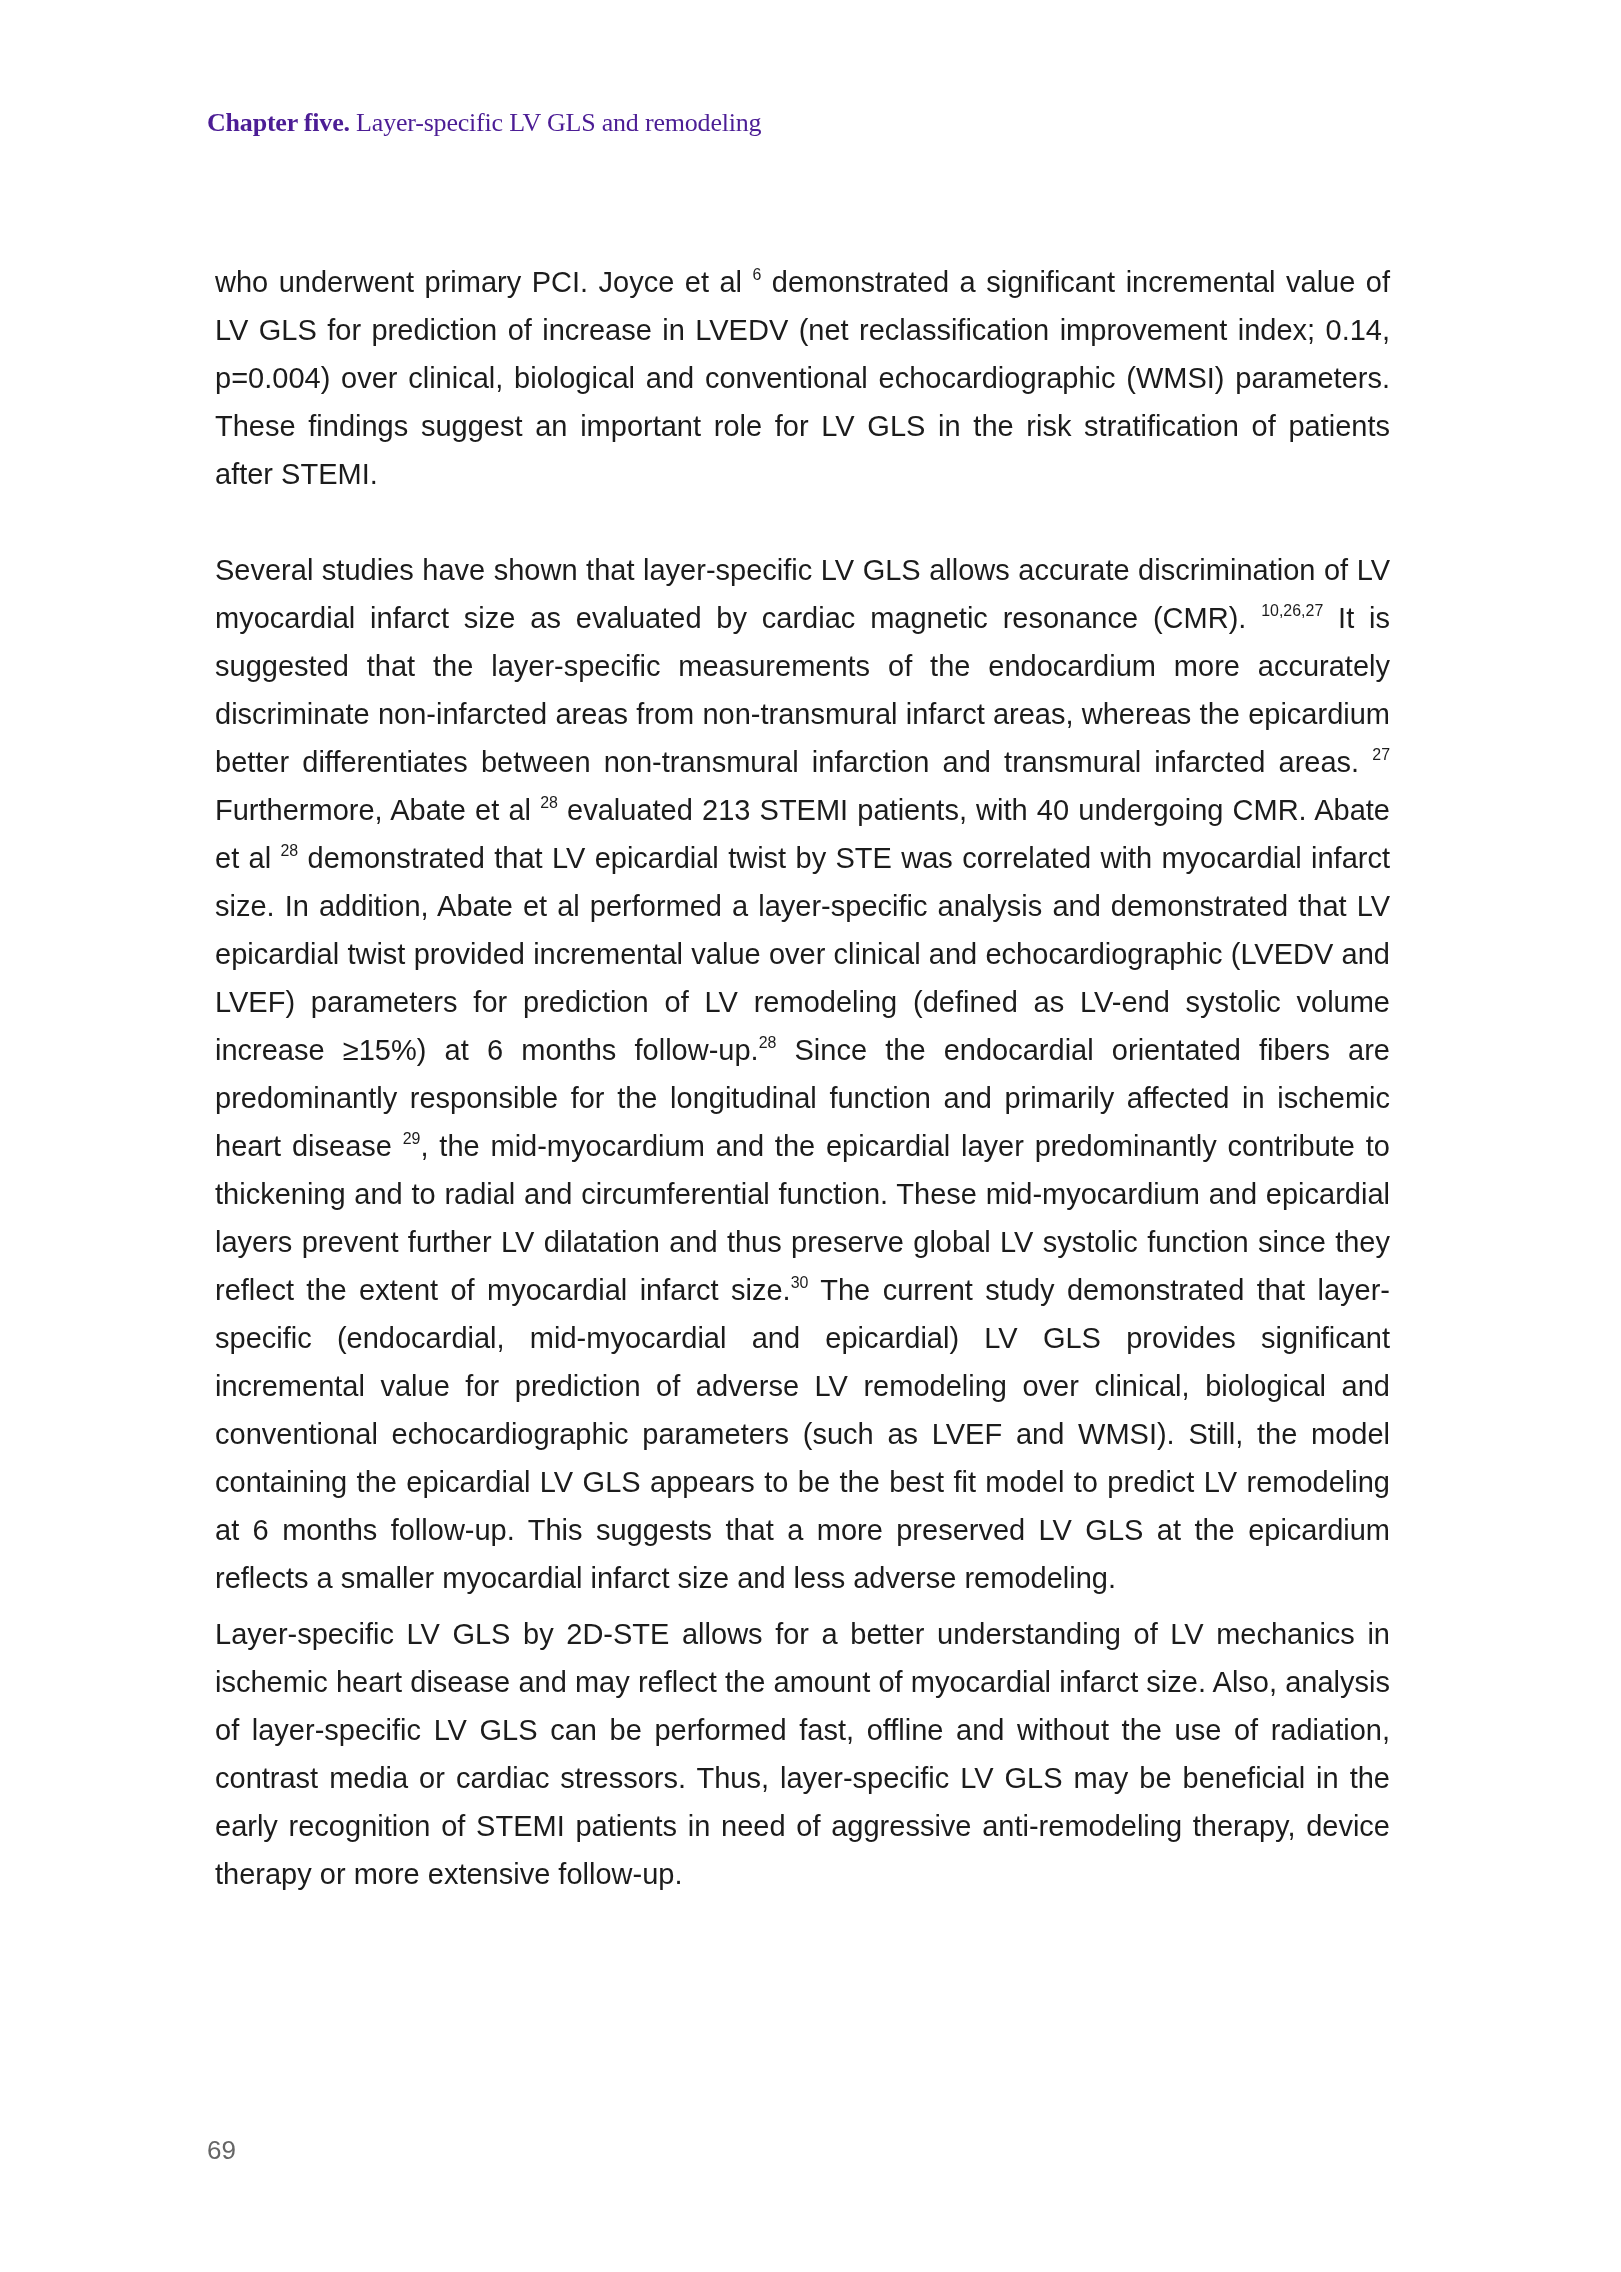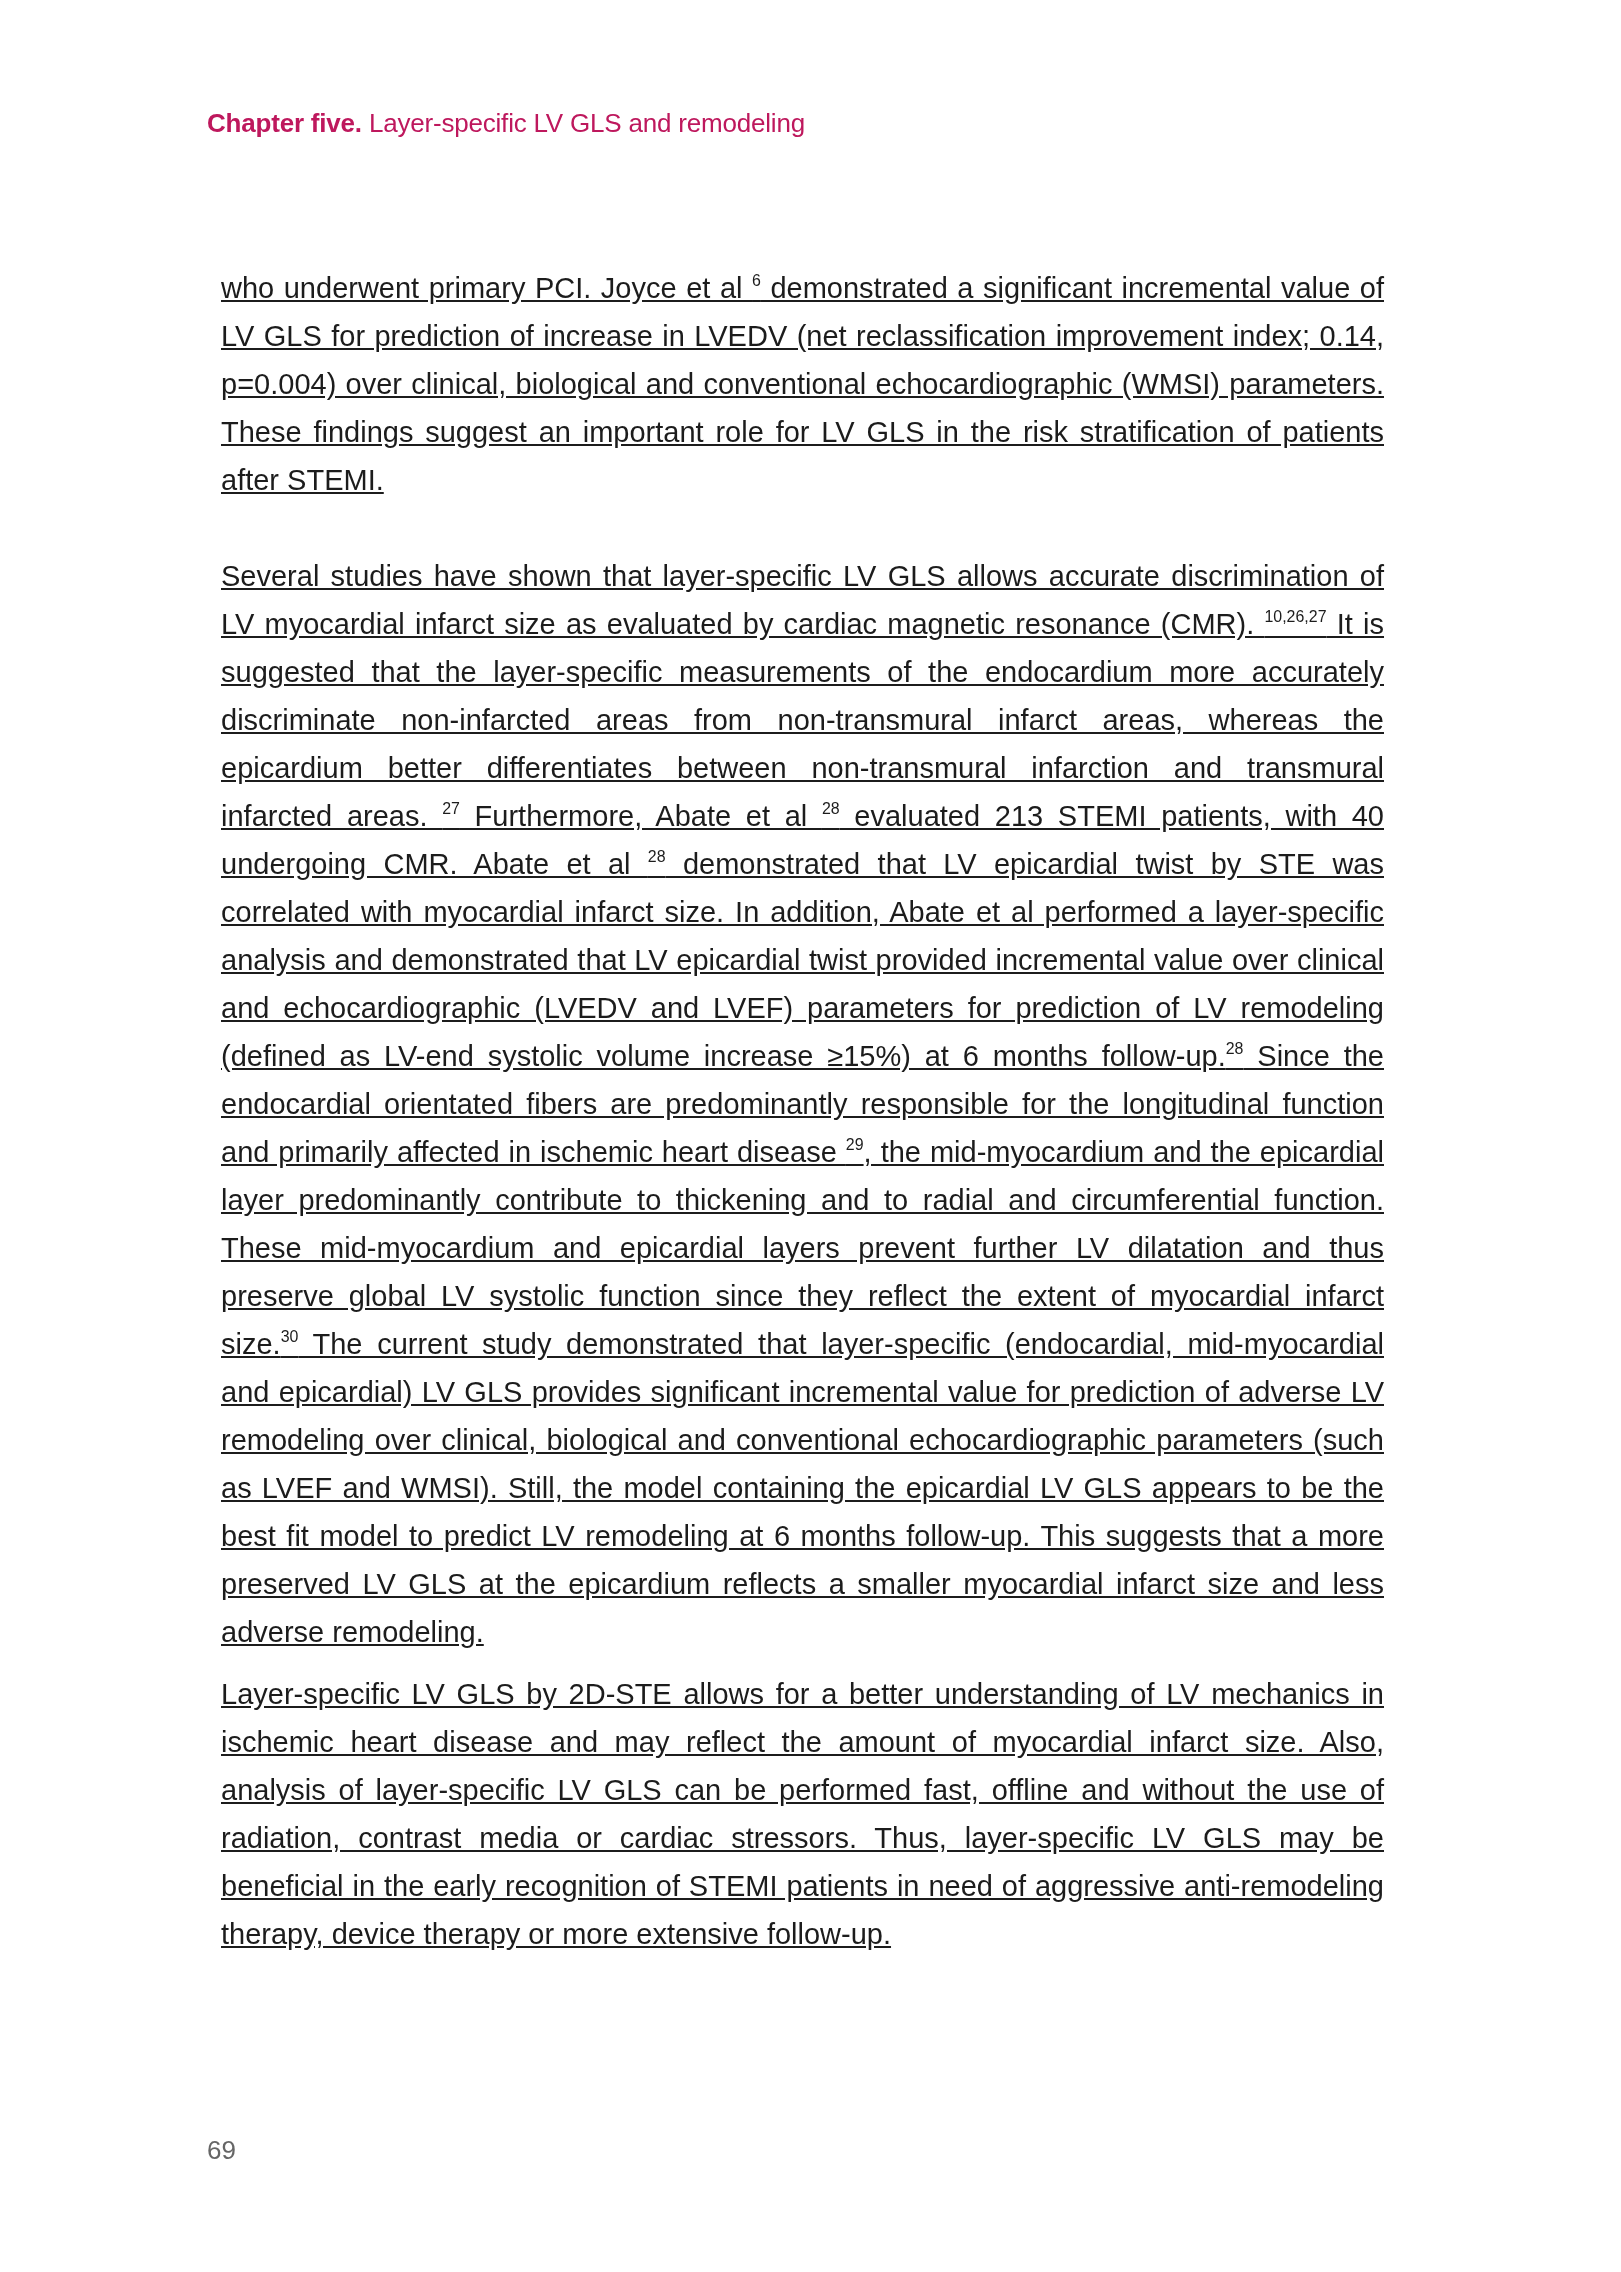--- a/index.html
+++ b/index.html
@@ -7,8 +7,8 @@
   .page { position: absolute; left: 0; top: 0; width: 1621px; height: 2273px; background: #ffffff; }
   .running-head {
     position: absolute; left: 207px; top: 108px;
-    font-family: Liberation Sans, sans-serif;
-    font-size: 26px; color: #be185d; letter-spacing: -0.2px;
+    font-family: Liberation Serif, serif;
+    font-size: 26px; color: #4c1d95; letter-spacing: -0.2px;
     white-space: nowrap;
   }
   .running-head .chap { font-weight: bold; }

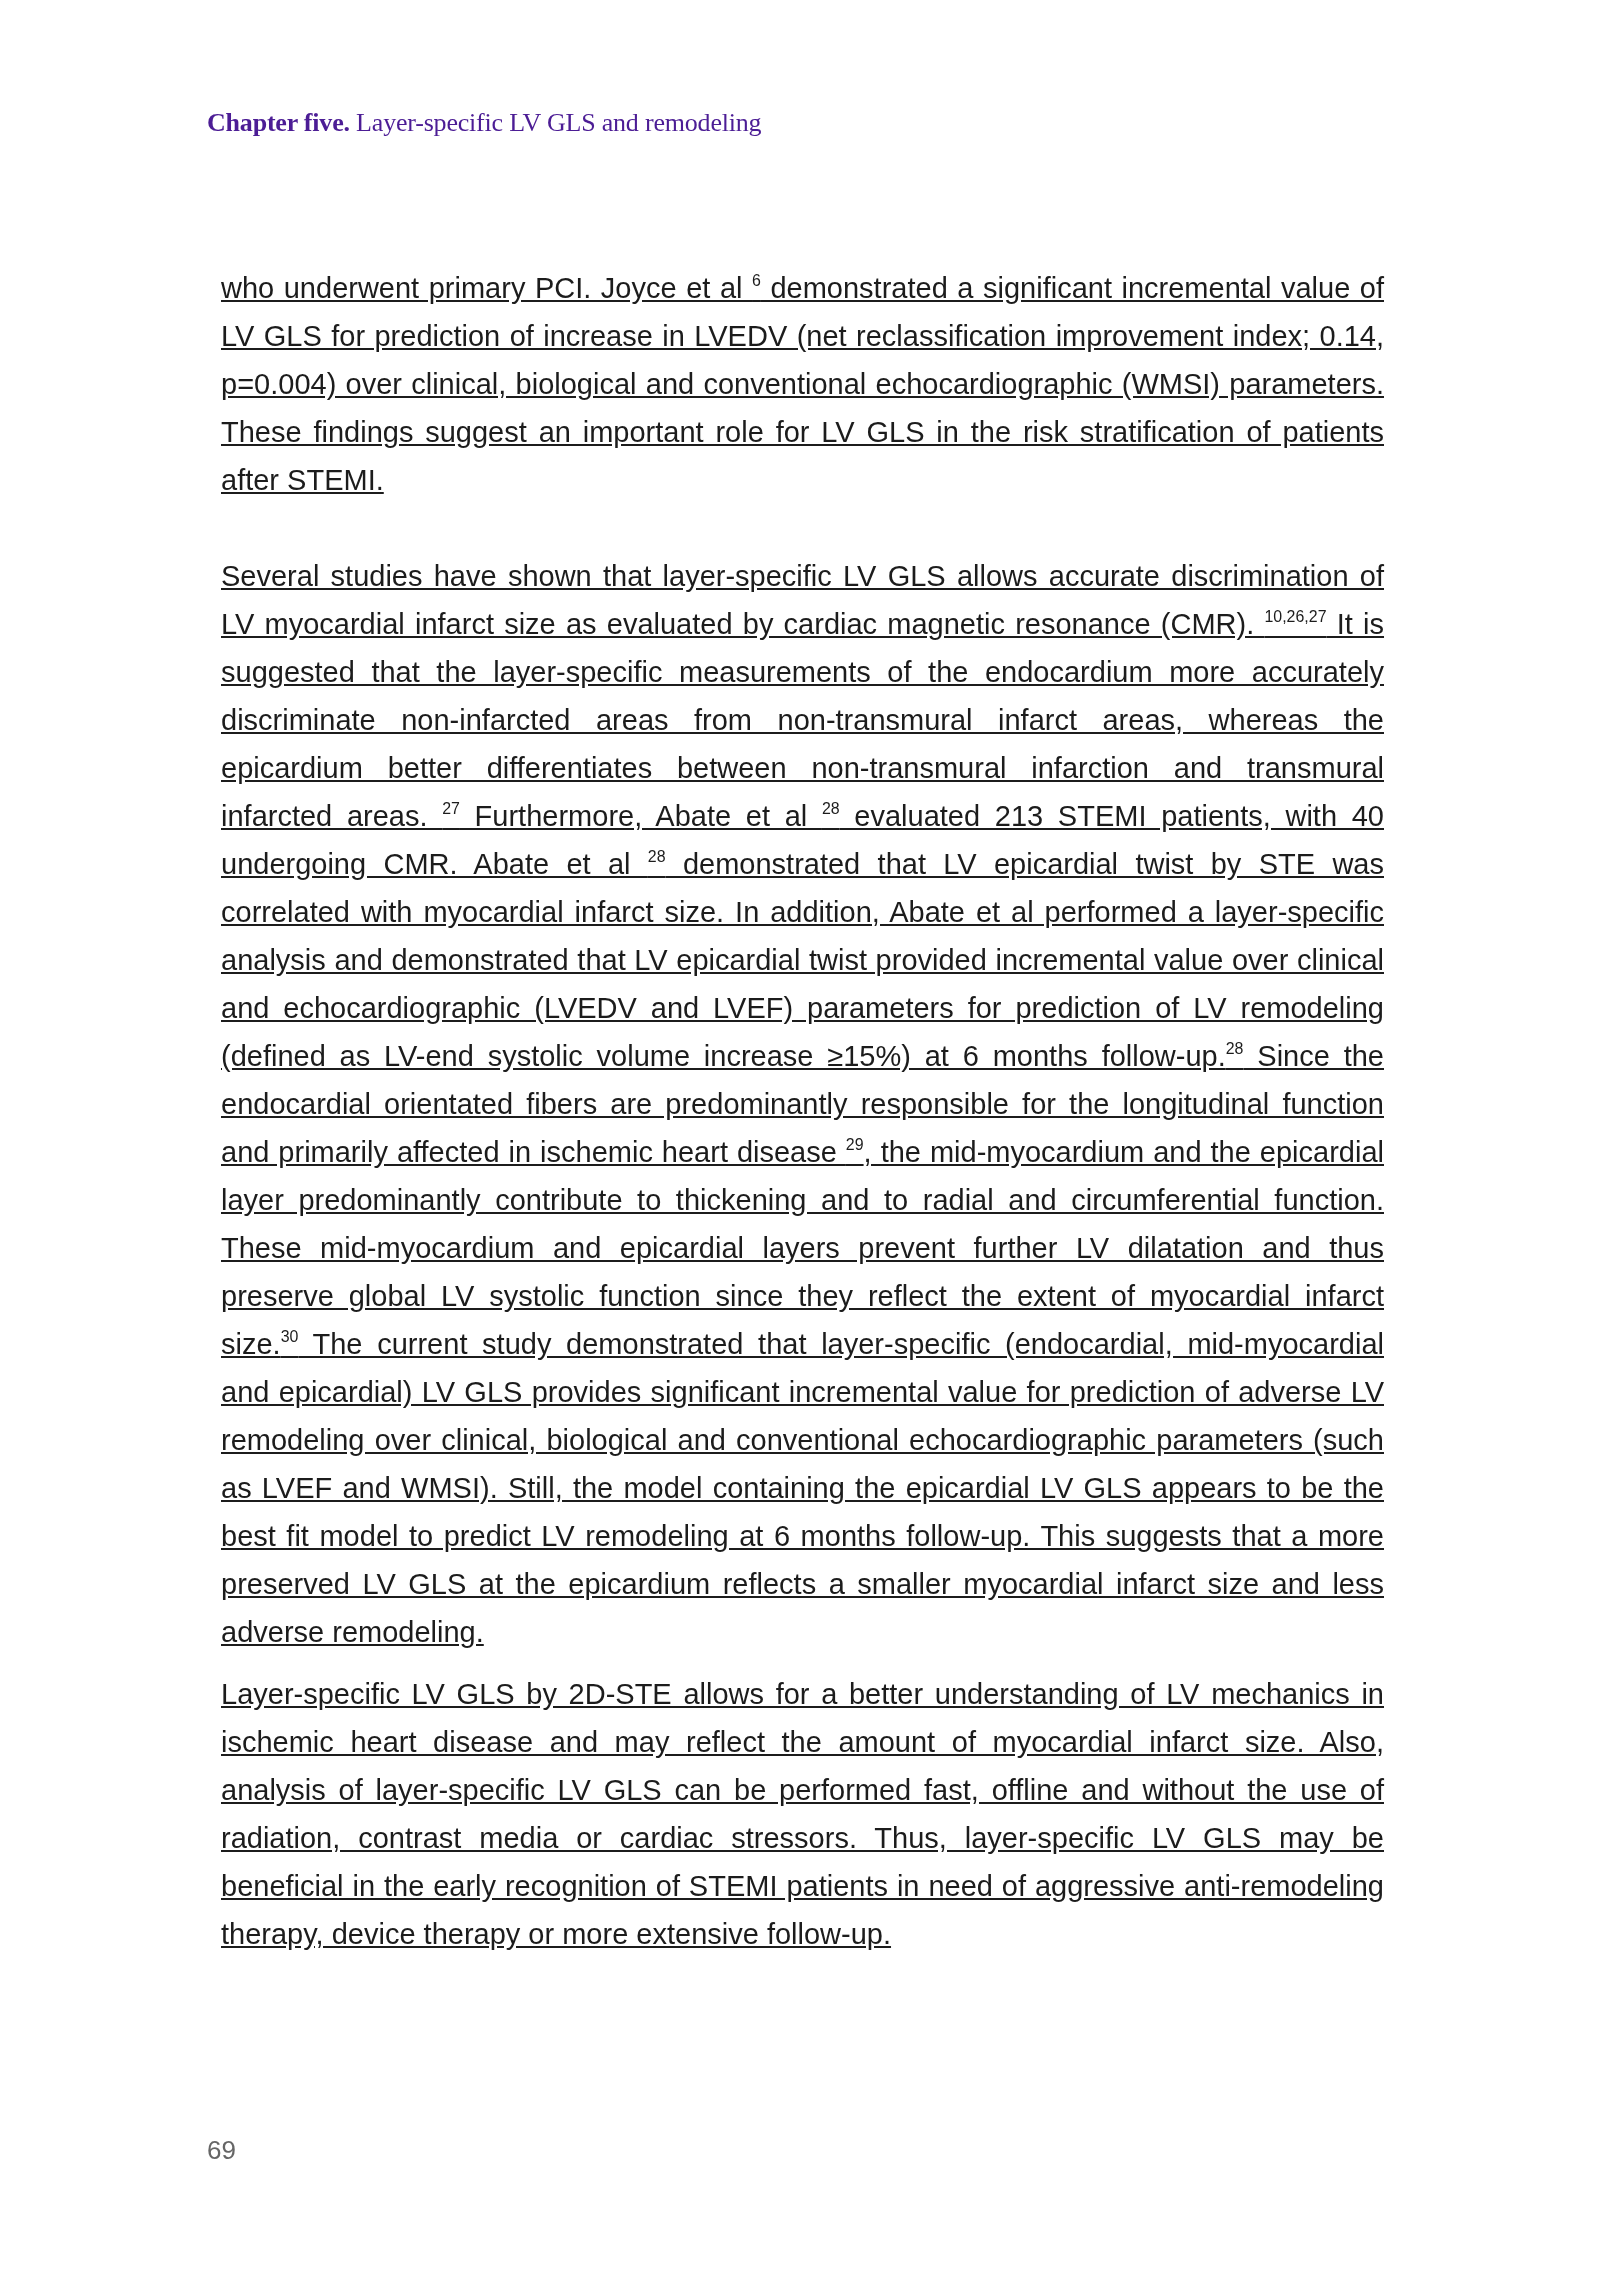--- a/index.html
+++ b/index.html
@@ -18,7 +18,7 @@
     font-size: 29px; line-height: 48px; color: #1c1c1c;
     text-align: justify; text-justify: inter-word;
   }
-  .text-col p { margin: 14px; text-decoration: underline; }
+  .text-col p { margin: 8px; }
   .text-col p.gap { margin-top: 48px; }
   sup { font-size: 0.55em; line-height: 0; vertical-align: 0.75em; }
   .section-heading {

